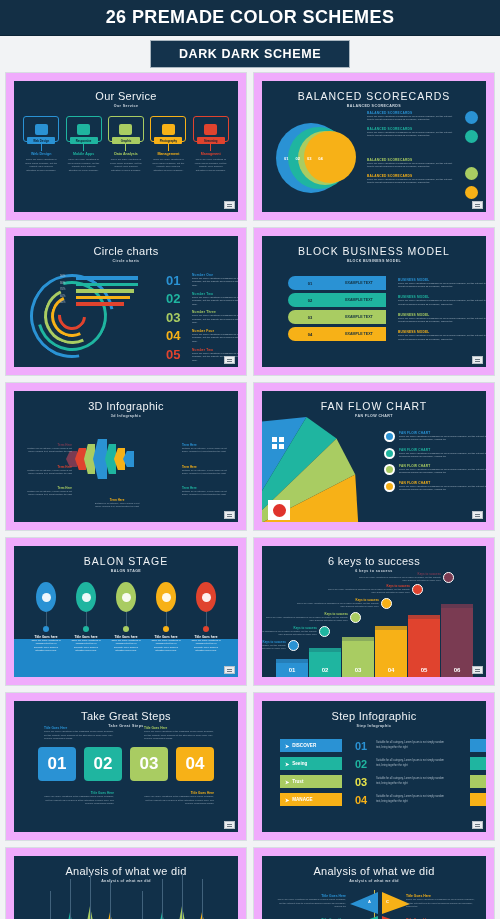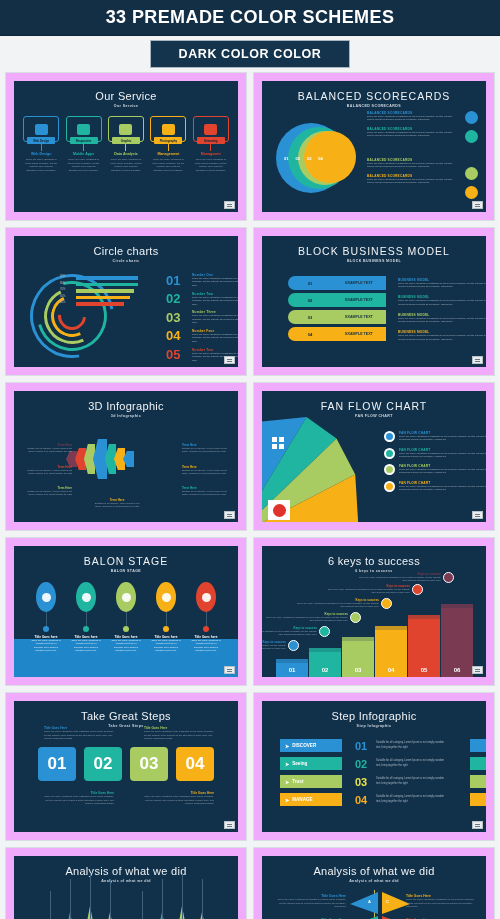--- a/index.html
+++ b/index.html
@@ -198,7 +198,7 @@
 <body>
 
 <div class="banner">
-  <div class="banner-title">33 PREMADE COLOR SCHEMES</div>
+  <div class="banner-title">26 PREMADE COLOR SCHEMES</div>
 </div>
 
 <div class="subbar">

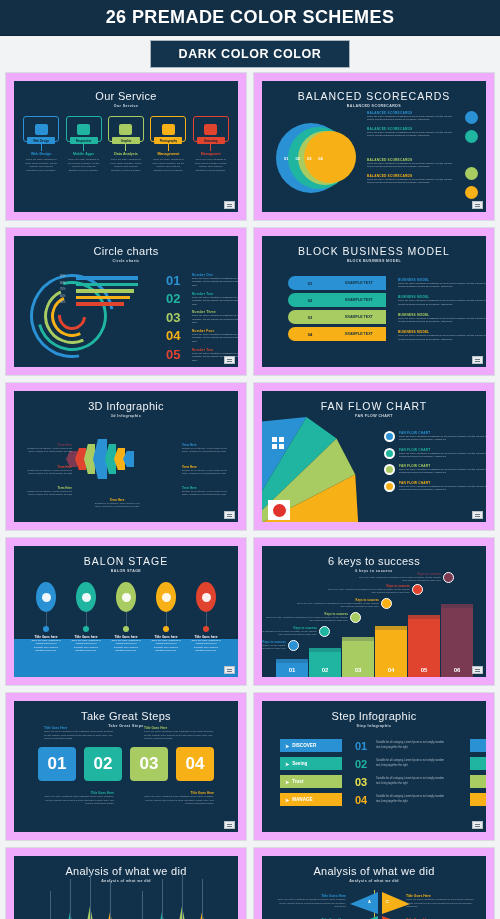--- a/index.html
+++ b/index.html
@@ -202,7 +202,7 @@
 </div>
 
 <div class="subbar">
-  <div class="subbar-chip">DARK COLOR COLOR</div>
+  <div class="subbar-chip">DARK DARK SCHEME</div>
 </div>
 
 <div class="grid">

